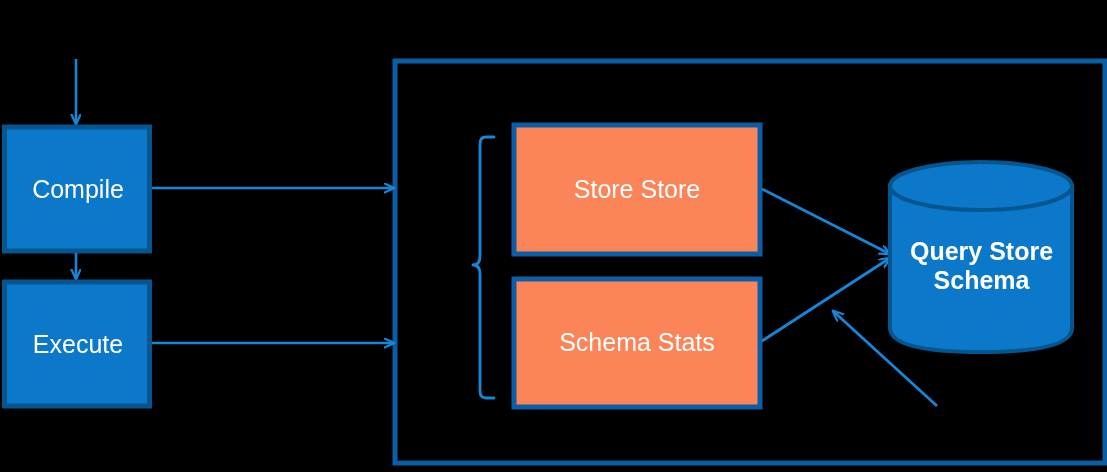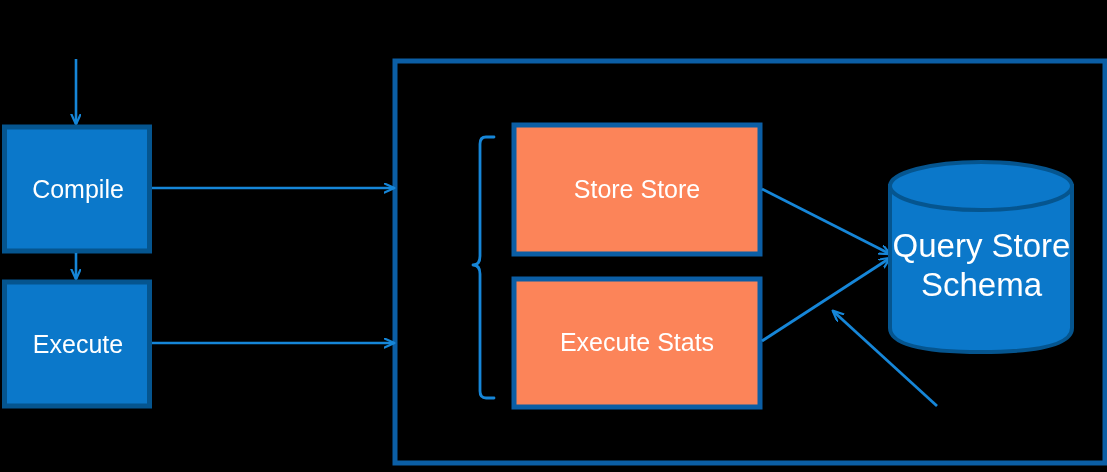--- a/index.html
+++ b/index.html
@@ -37,7 +37,7 @@
   }
   .lbl-proc   { font-size: 25px; }
   .lbl-store  { font-size: 25px; }
-  .lbl-db     { font-size: 33px; }
+  .lbl-db     { font-size: 25px; font-weight: bold; }
 </style>
 </head>
 <body>

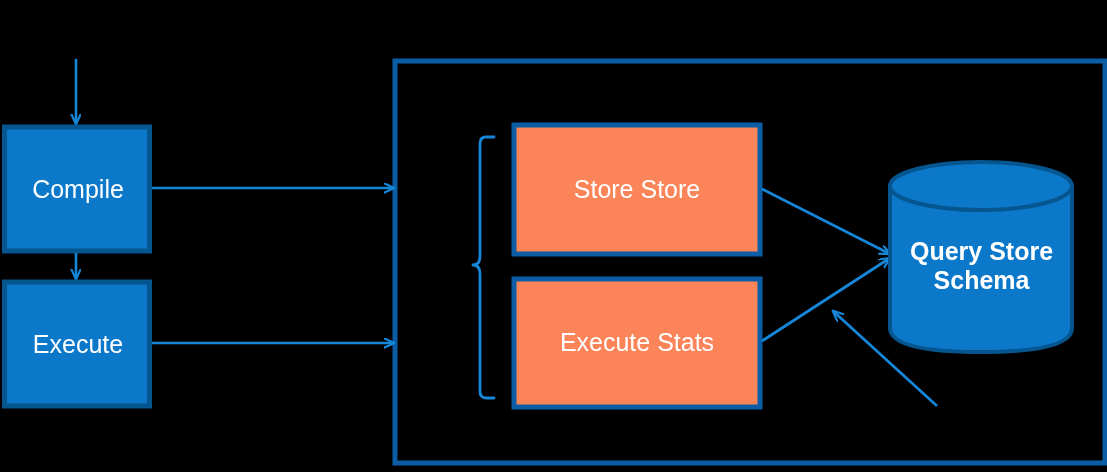--- a/index.html
+++ b/index.html
@@ -89,7 +89,7 @@
 
   <div class="node-label lbl-store" style="left:514px; top:125px; width:246px; height:129px;">Store Store</div>
 
-  <div class="node-label lbl-store" style="left:514px; top:279px; width:246px; height:128px;">Execute Stats</div>
+  <div class="node-label lbl-store" style="left:514px; top:279px; width:246px; height:128px;">Schema Stats</div>
 
   <div class="node-label lbl-db" style="left:890px; top:196px; width:183px; height:140px;">Query Store
 Schema</div>

